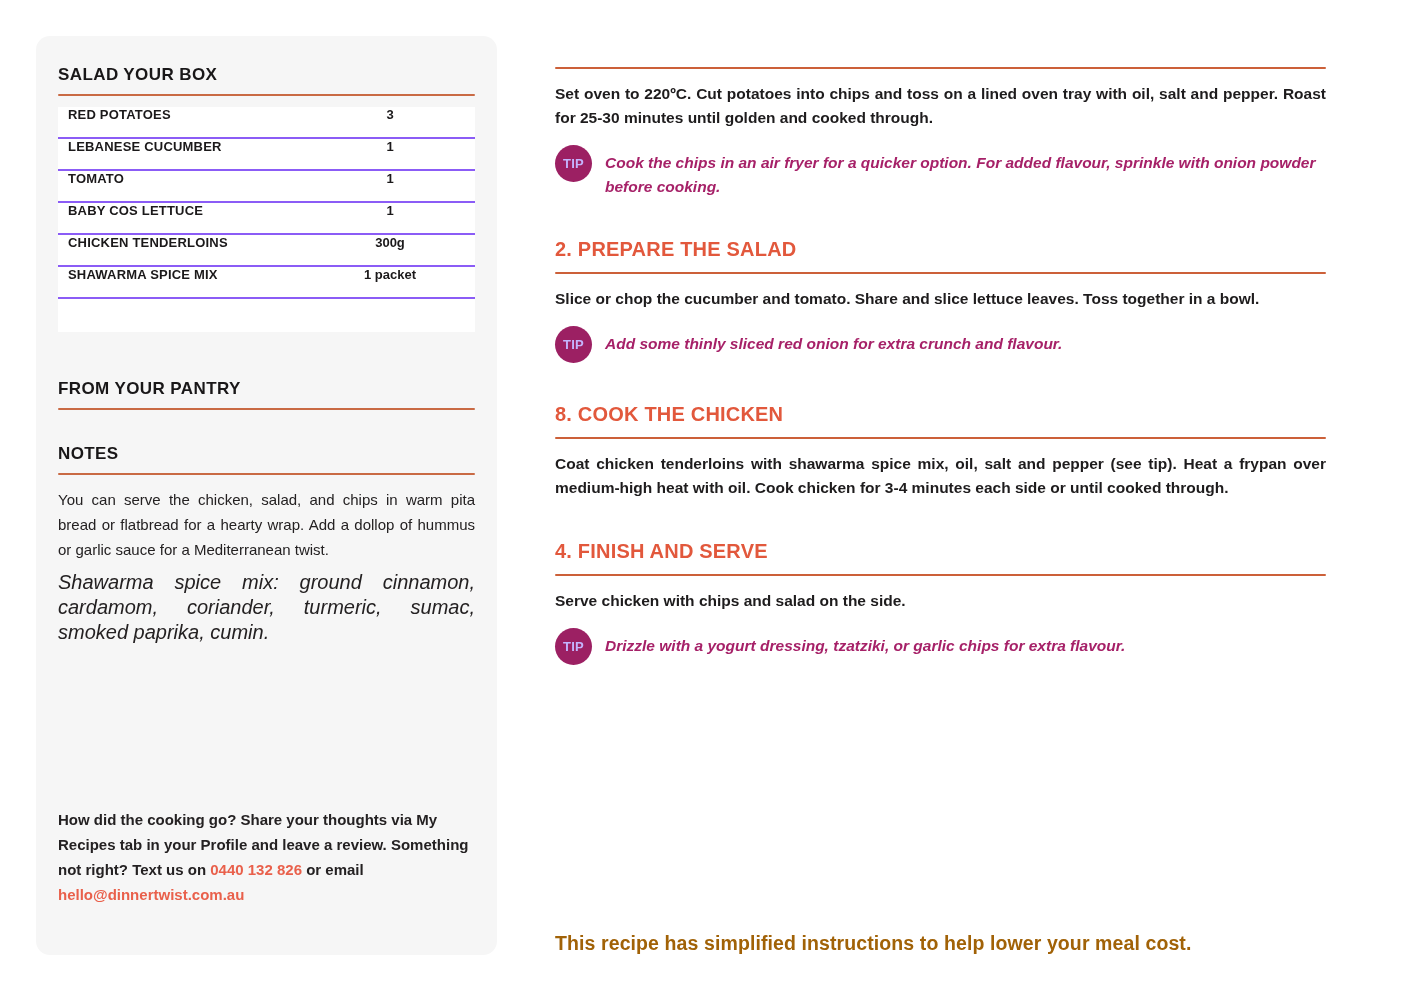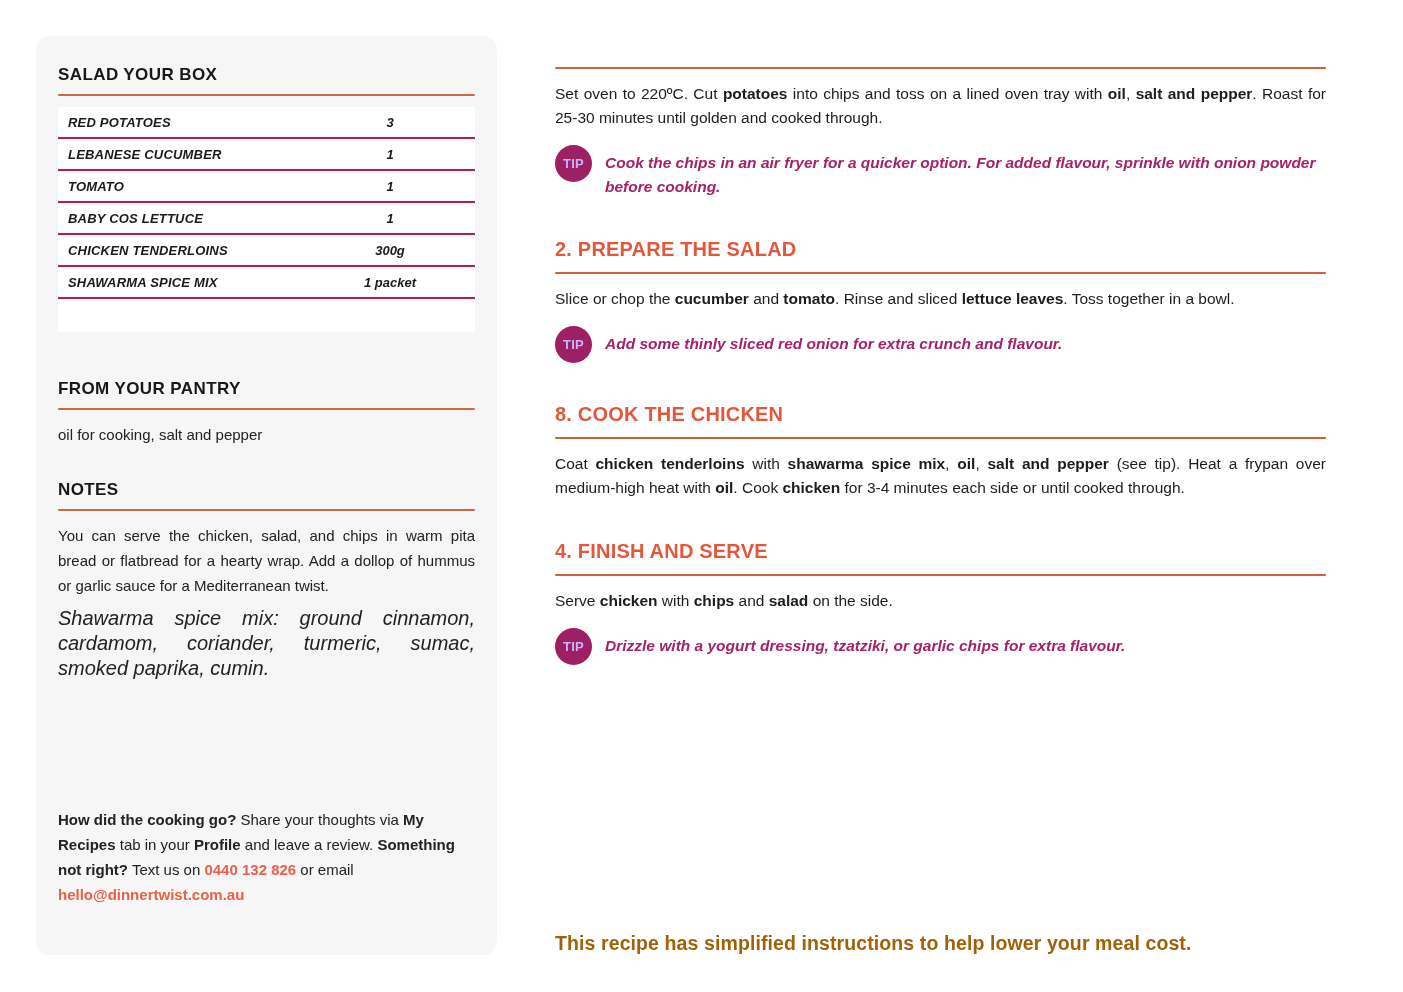--- a/index.html
+++ b/index.html
@@ -62,7 +62,7 @@
     line-height:26px;
   }
   
-  .seg-normal { font-weight:normal; }
+  .seg-normal { font-weight:bold; }
   .seg-bold { font-weight:700; }
   .seg-bold-accent { font-weight:700; color:#e9604b;text-align:right; }
 </style>

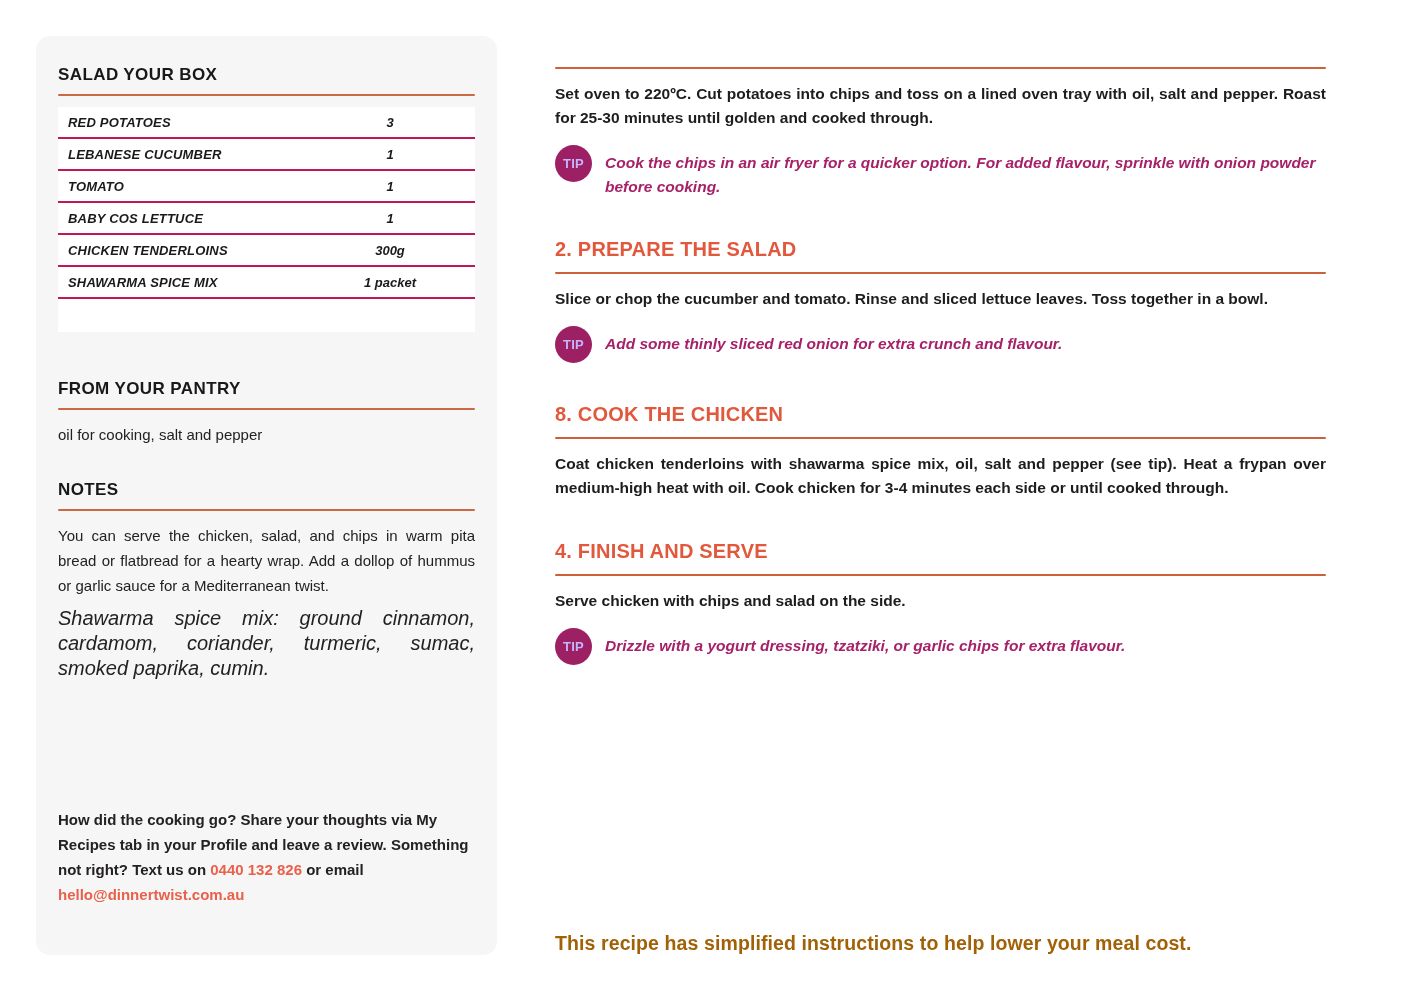--- a/index.html
+++ b/index.html
@@ -24,8 +24,8 @@
   .rule { height:2px; background:#c96a44; margin-top:9px; border-radius:1px; }
   .box-table { margin-top:11px; background:#ffffff; }
   .box-row {
-    display:flex; justify-content:space-between; align-items:center;
-    height:32px; padding:0 10px; border-bottom:2px solid #be185d;font-style:italic;
+    display:flex; justify-content:space-between; align-items:flex-start;
+    height:32px; padding:0 10px; border-bottom:2px solid #8b5cf6;
   }
   .box-row .ing-name { font-size:13px; font-weight:700; letter-spacing:0.2px; color:#1b191a; }
   .box-row .ing-qty  { font-size:13px; font-weight:700; color:#1b191a; width:150px; text-align:center; }

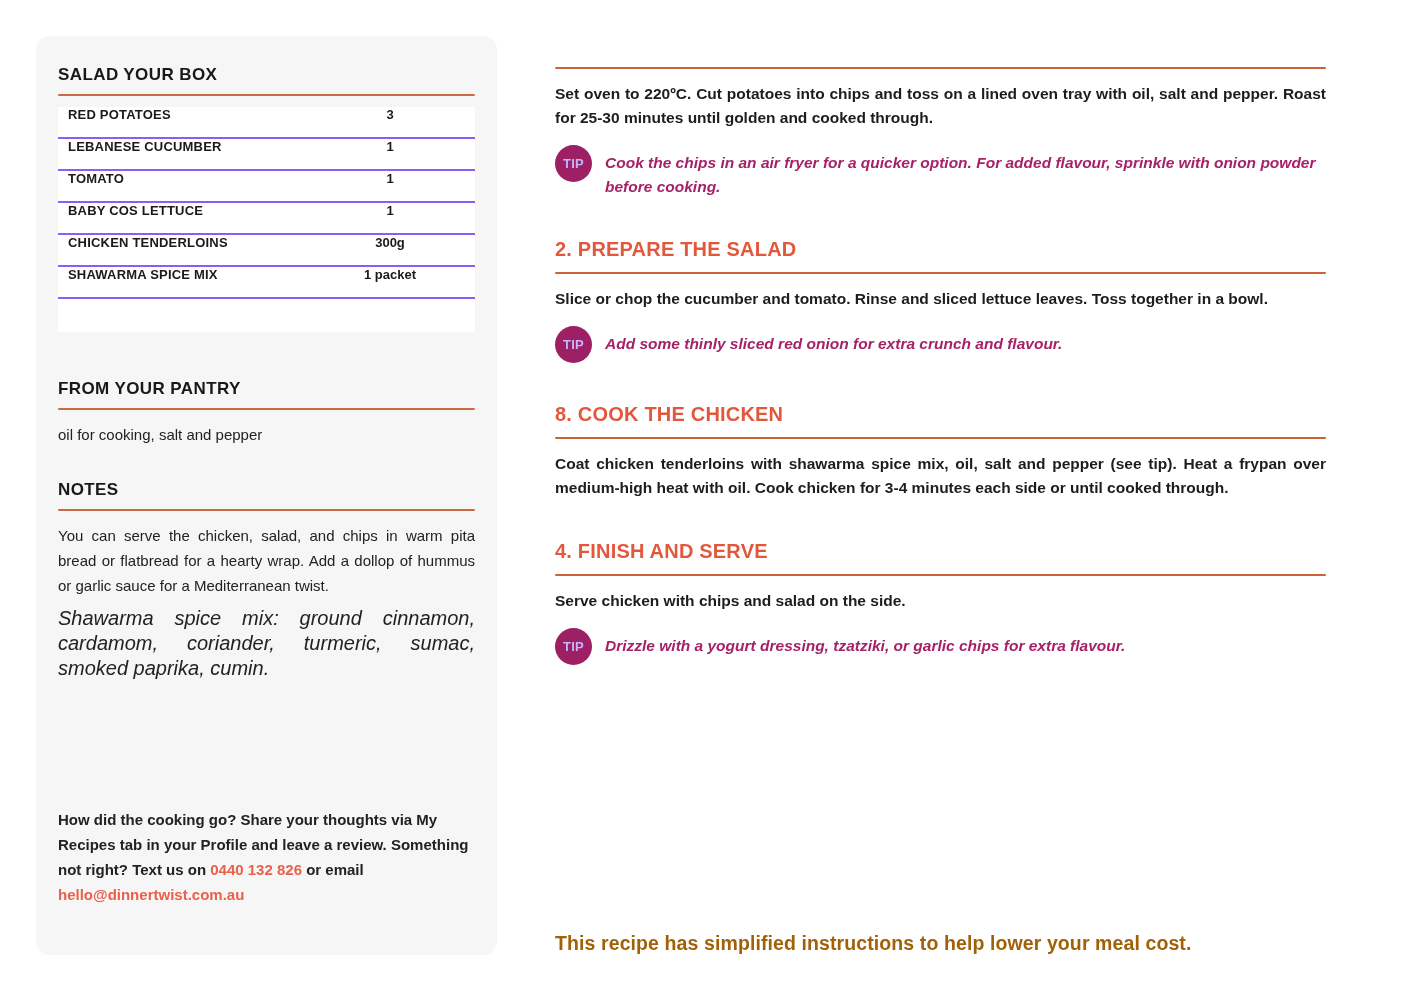--- a/index.html
+++ b/index.html
@@ -135,7 +135,7 @@
     <section class="step">
       <h1 class="step-heading">2. PREPARE THE SALAD</h1>
       <div class="rule-step"></div>
-      <p class="step-body"><span class="seg-normal">Slice or chop the </span><span class="seg-bold">cucumber</span><span class="seg-normal"> and </span><span class="seg-bold">tomato</span><span class="seg-normal">. Rinse and sliced </span><span class="seg-bold">lettuce leaves</span><span class="seg-normal">. Toss together in a bowl.</span></p>
+      <p class="step-body"><span class="seg-normal">Slice or chop the </span><span class="seg-bold">cucumber</span><span class="seg-normal"> and </span><span class="seg-bold">tomato</span><span class="seg-normal">. Share and slice </span><span class="seg-bold">lettuce leaves</span><span class="seg-normal">. Toss together in a bowl.</span></p>
       <div class="tip-row">
         <div class="tip-badge">TIP</div>
         <p class="tip-text">Add some thinly sliced red onion for extra crunch and flavour.</p>

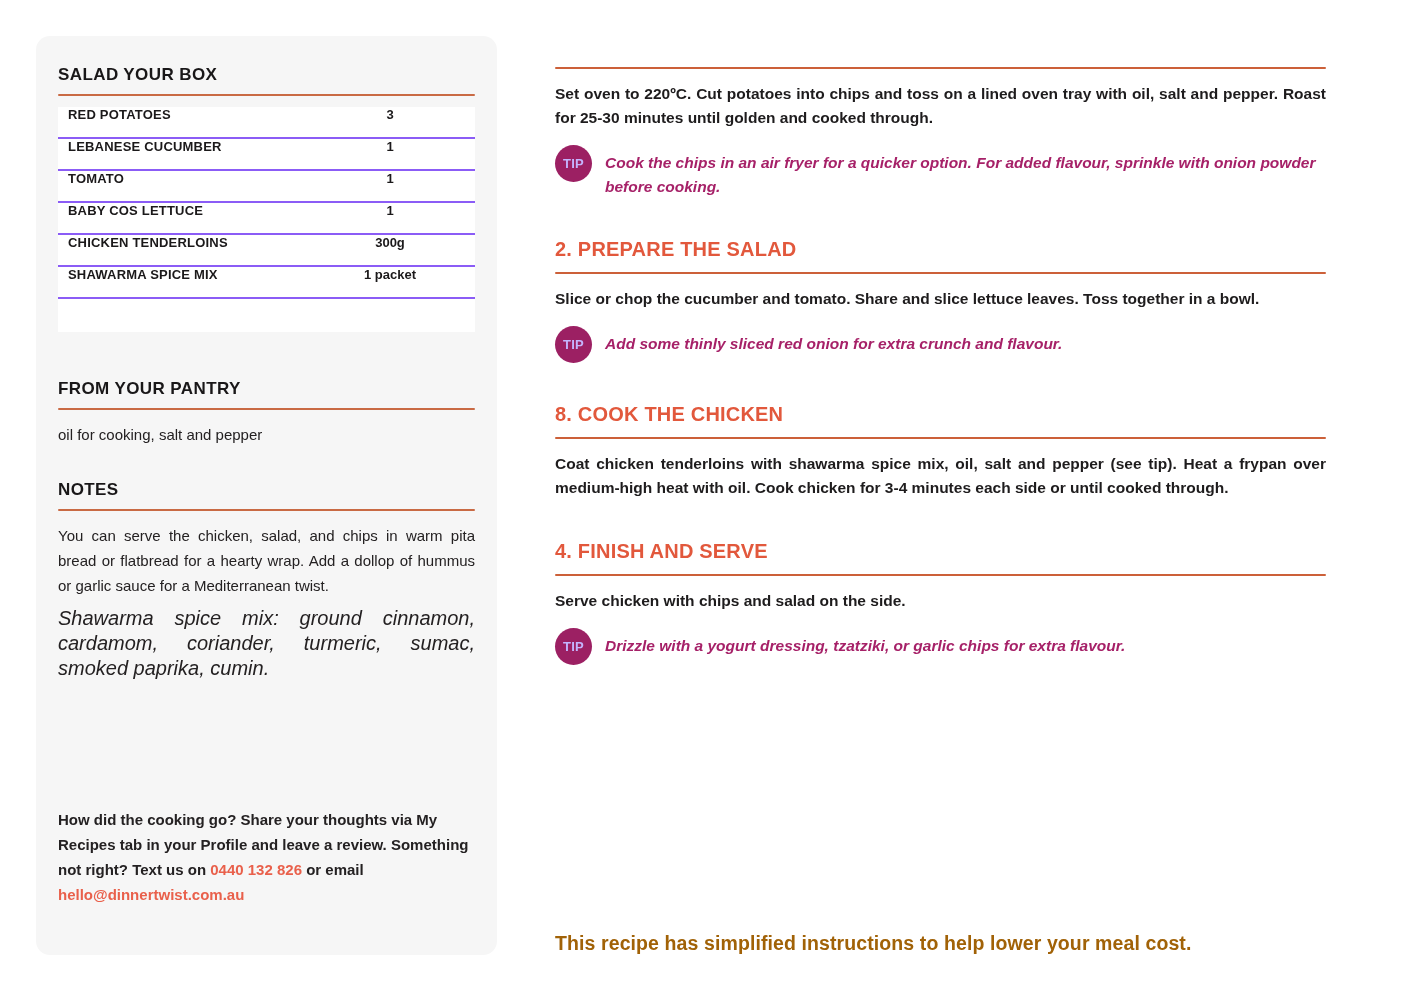--- a/index.html
+++ b/index.html
@@ -108,7 +108,6 @@
     <section class="pantry-section">
       <div class="side-heading">FROM YOUR PANTRY</div>
       <div class="rule"></div>
-      <p class="pantry-text">oil for cooking, salt and pepper</p>
     </section>
 
     <section class="notes-section">

